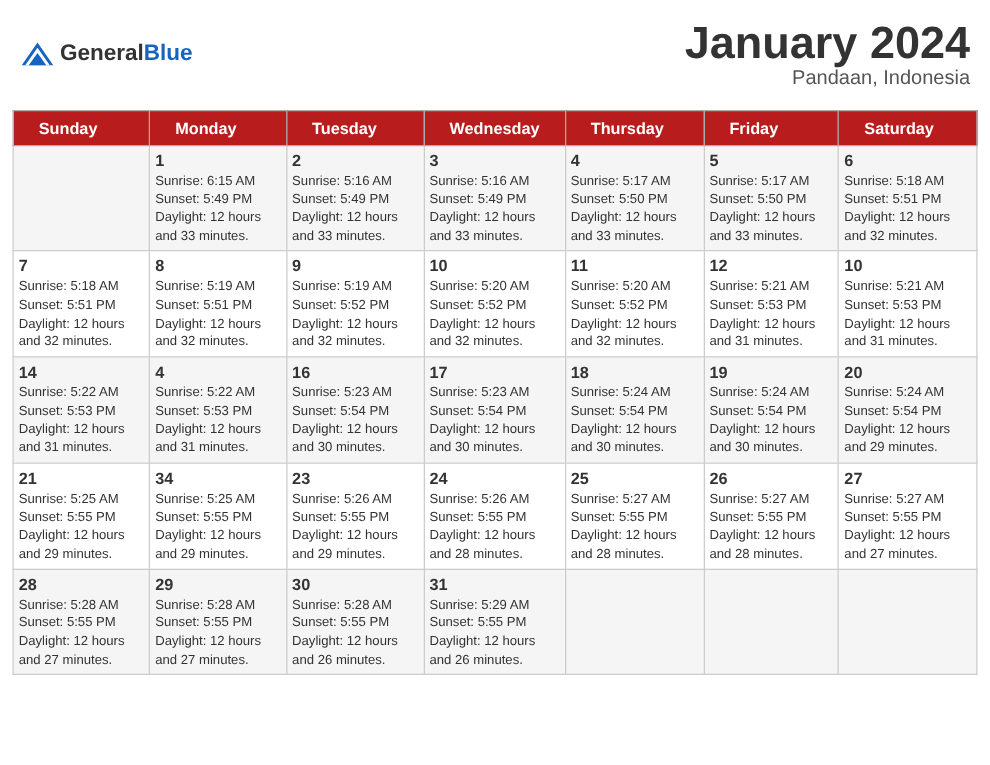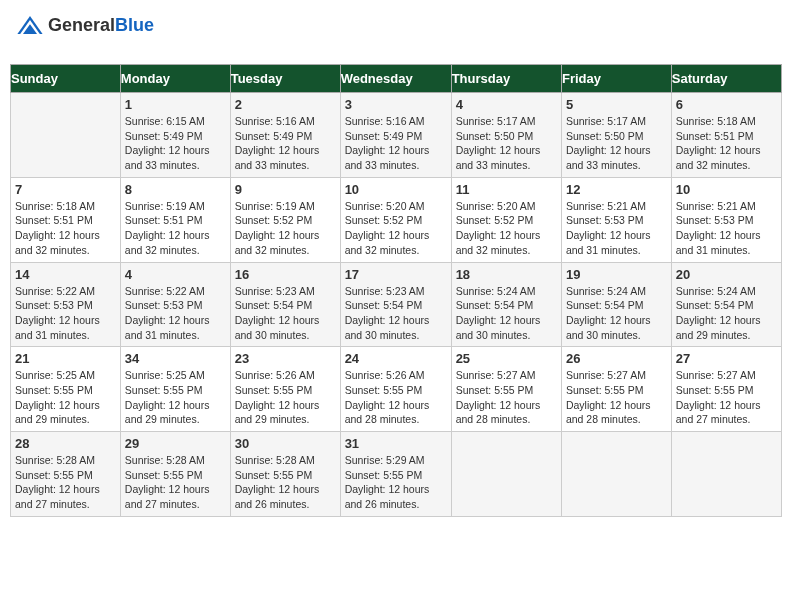--- a/index.html
+++ b/index.html
@@ -14,7 +14,7 @@
       display: flex;
       justify-content: space-between;
       align-items: center;
-      margin-bottom: 24px;
+      margin-bottom: 12px;
       padding: 4px 6px;
     }
     .logo {

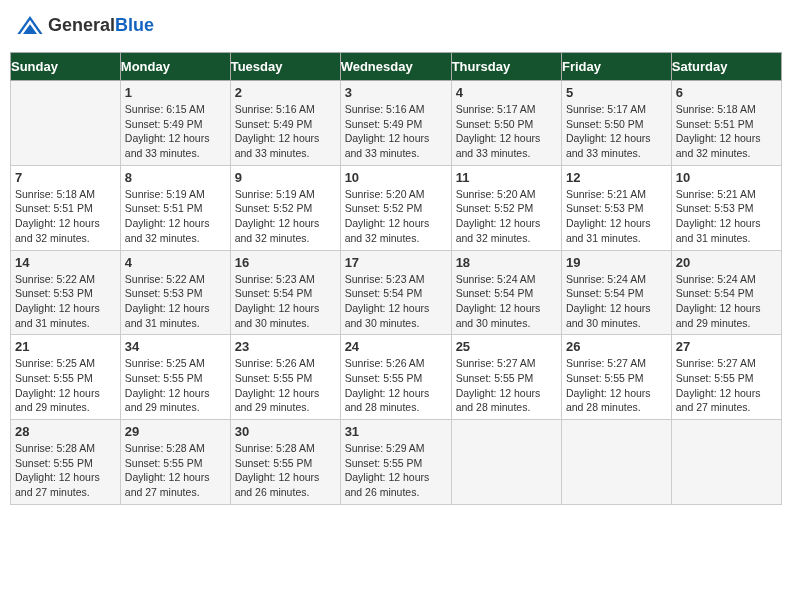--- a/index.html
+++ b/index.html
@@ -106,6 +106,10 @@
       <span class="logo-text-general">General</span><span class="logo-text-blue">Blue</span>
     </div>
   </div>
+  <div class="title-block">
+    <div class="month-title">January 2024</div>
+    <div class="location-title">Pandaan, Indonesia</div>
+  </div>
 </div>
 
 <table>

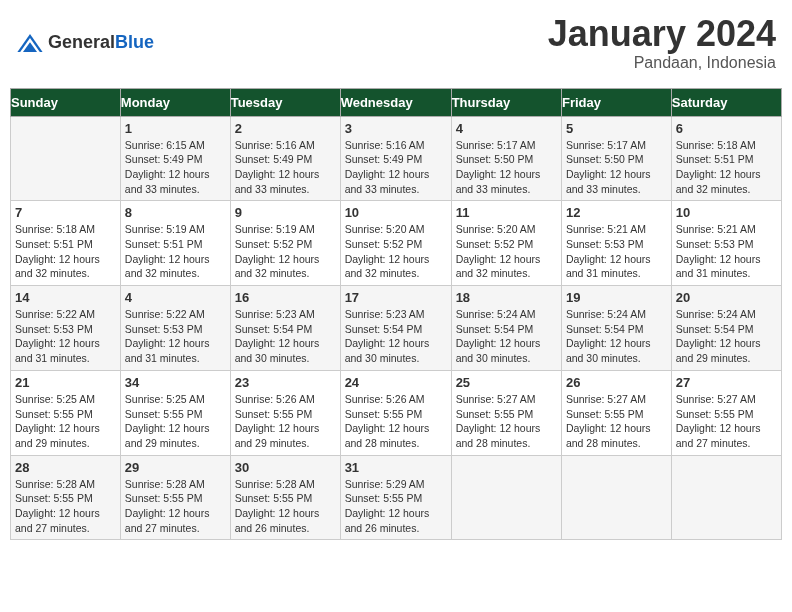--- a/index.html
+++ b/index.html
@@ -55,9 +55,9 @@
       font-size: 11px;
     }
     thead tr th {
-      background-color: #14532d;
+      background-color: #b91c1c;
       color: #fff;
-      padding: 6px 0;
+      padding: 6px 20px;
       text-align: left;
       font-size: 13px;
       font-weight: bold;

